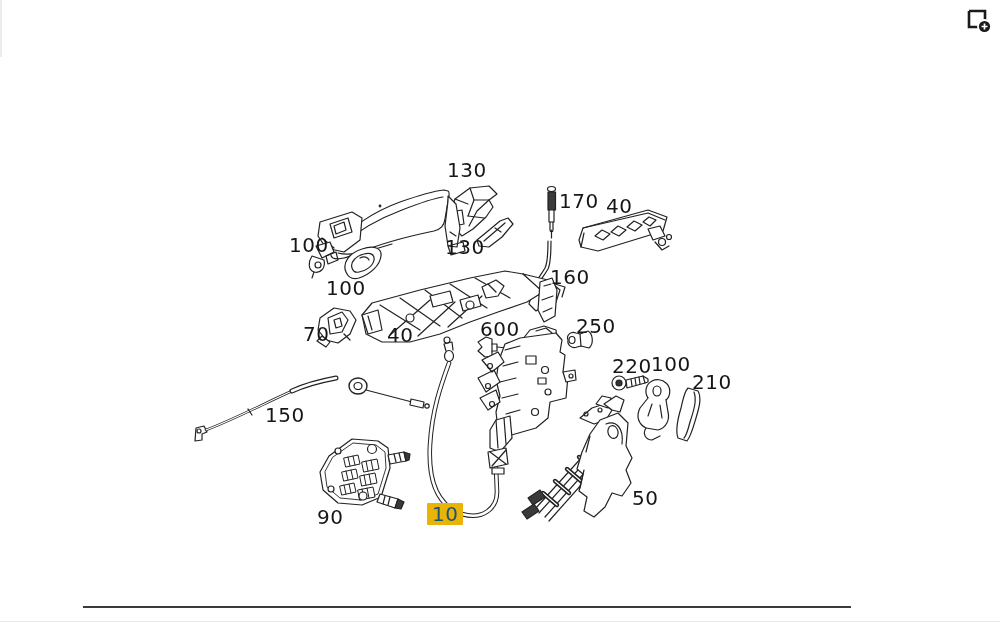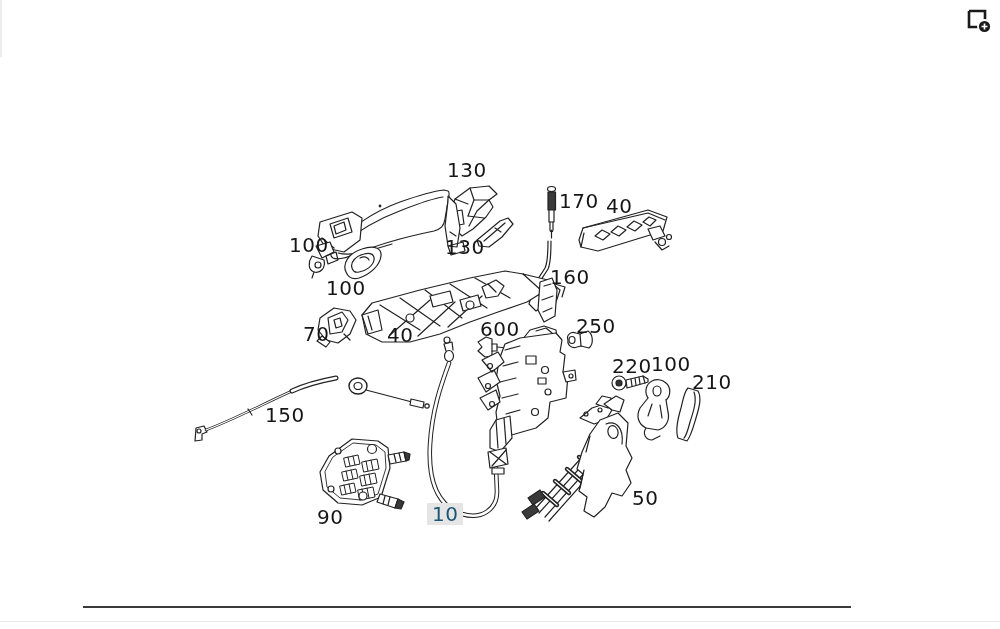--- a/index.html
+++ b/index.html
@@ -18,7 +18,7 @@
     user-select:none;
   }
   .callout.selected{
-    background:#e5e5e5;color:#1c5674;
+    background:#eab308;color:#1c5674;
     padding:0 5px;border-radius:1px;
   }
   .left-edge{

